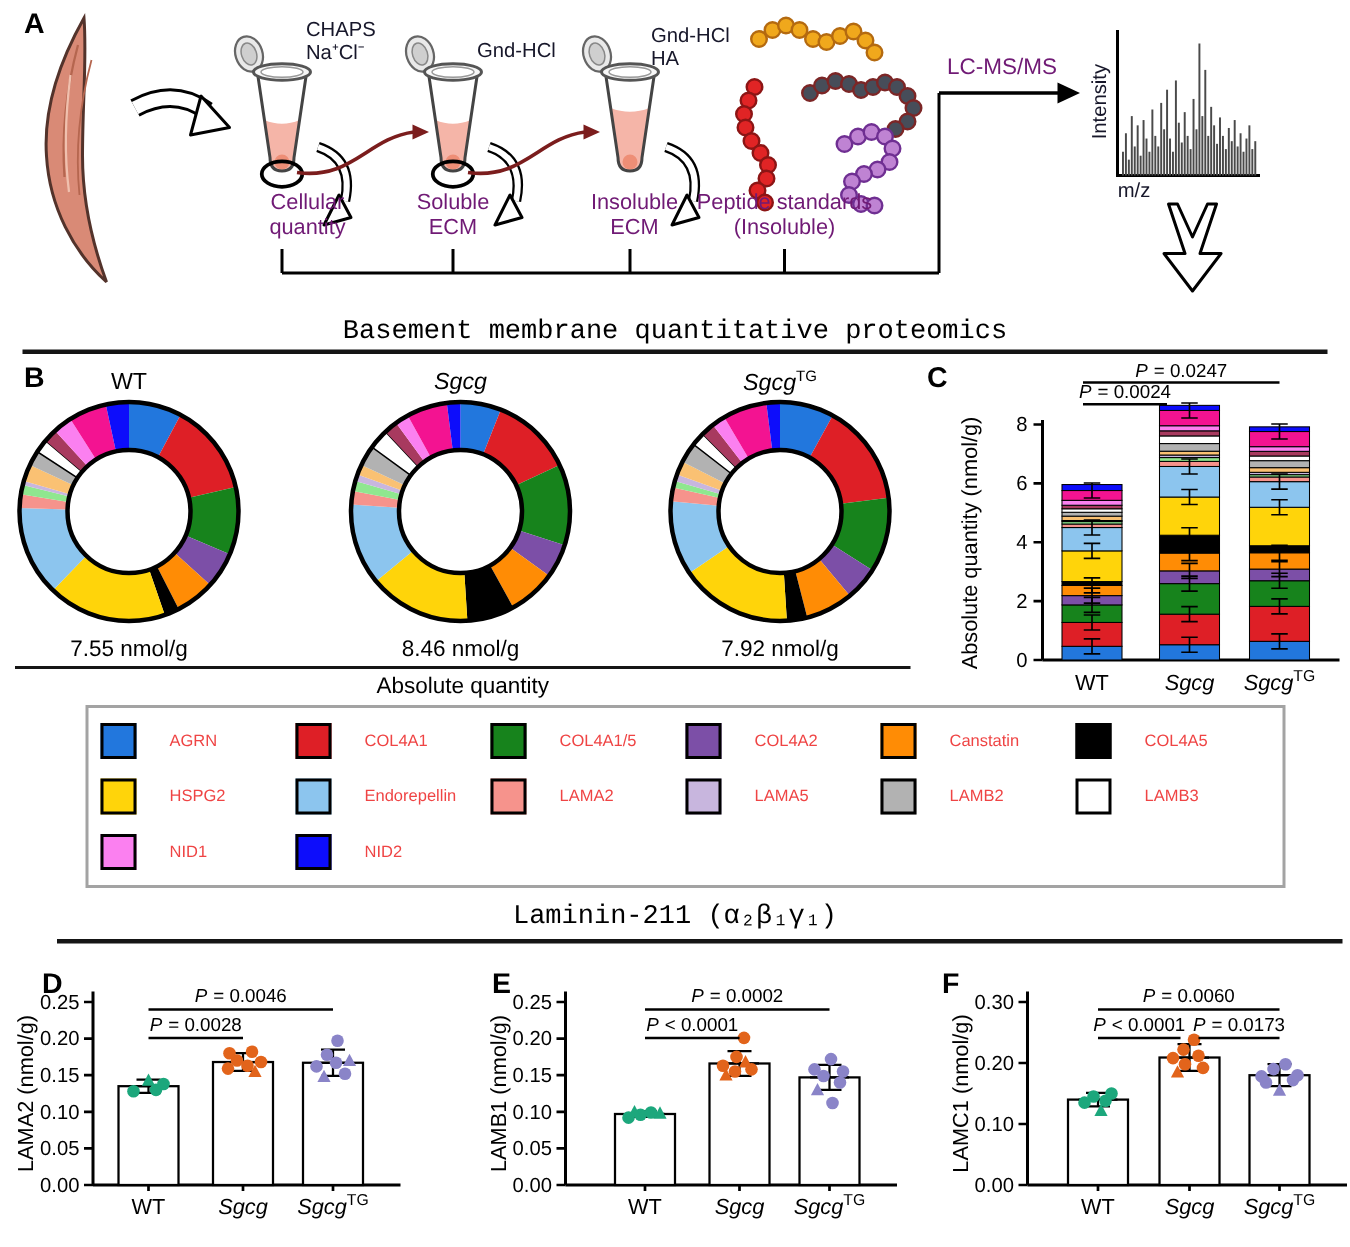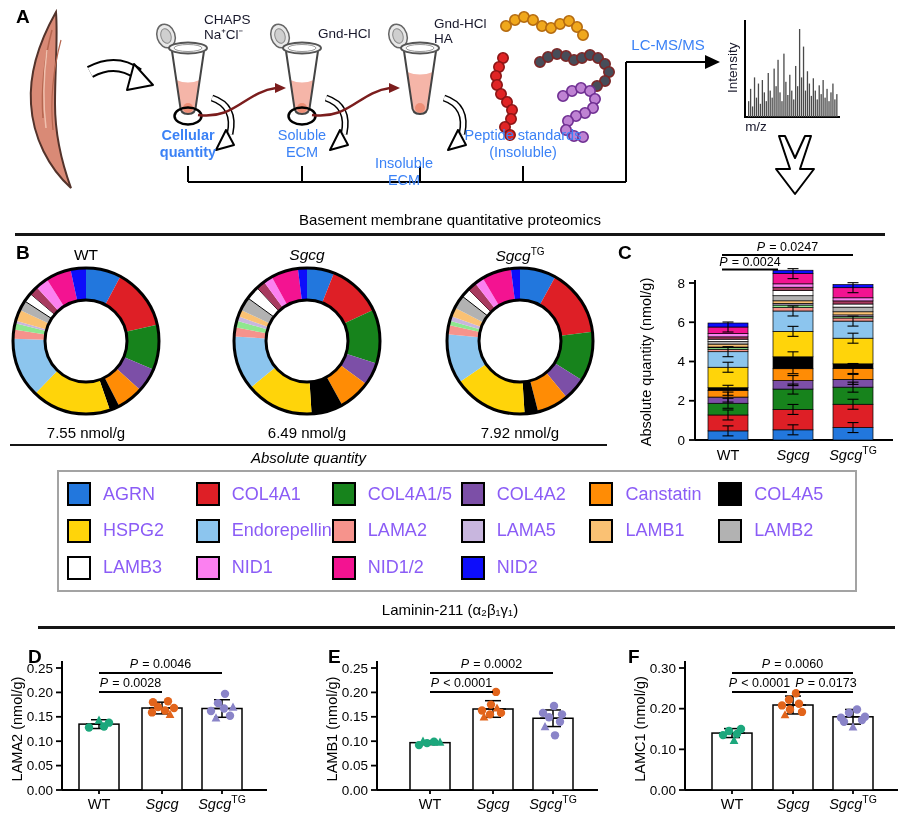--- a/index.html
+++ b/index.html
@@ -7,7 +7,7 @@
        font-family:"Liberation Sans",sans-serif;color:#111;}
   .abs{position:absolute;}
   .ctr{text-align:center;}
-  .lbl{font-size:14.5px;color:#3b82f6;line-height:1.2;text-align:center;}
+  .lbl{font-size:14.5px;color:#701a75;line-height:1.2;text-align:center;}
   .sm{font-size:13.5px;color:#17172a;line-height:1.15;}
   .pletter{font-weight:bold;font-size:19px;color:#000;}
   .hline{background:#151515;}

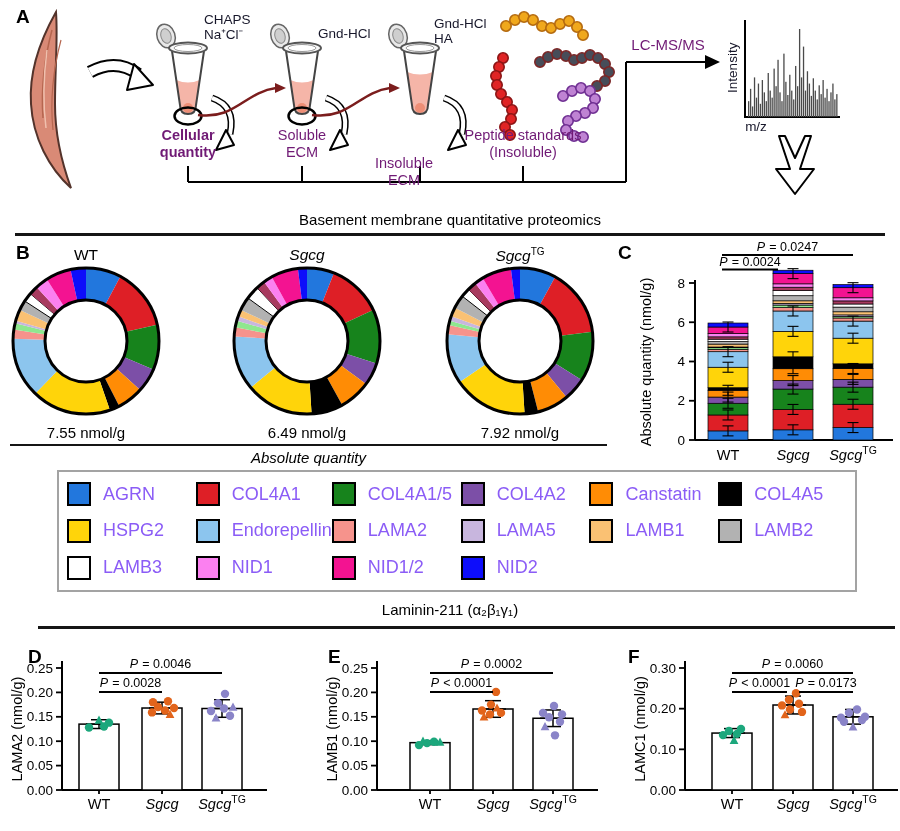--- a/index.html
+++ b/index.html
@@ -198,7 +198,7 @@
   <div class="abs sm" style="left:434px;top:16px;">Gnd-HCl</div>
   <div class="abs sm" style="left:434px;top:31px;">HA</div>
 
-  <div class="abs lbl ctr" style="left:133px;top:127px;width:110px;font-weight:bold;">
+  <div class="abs lbl ctr" style="left:150px;top:127px;width:110px;">
     <span style="display:block">Cellular</span>
     <span style="display:block">quantity</span>
   </div>

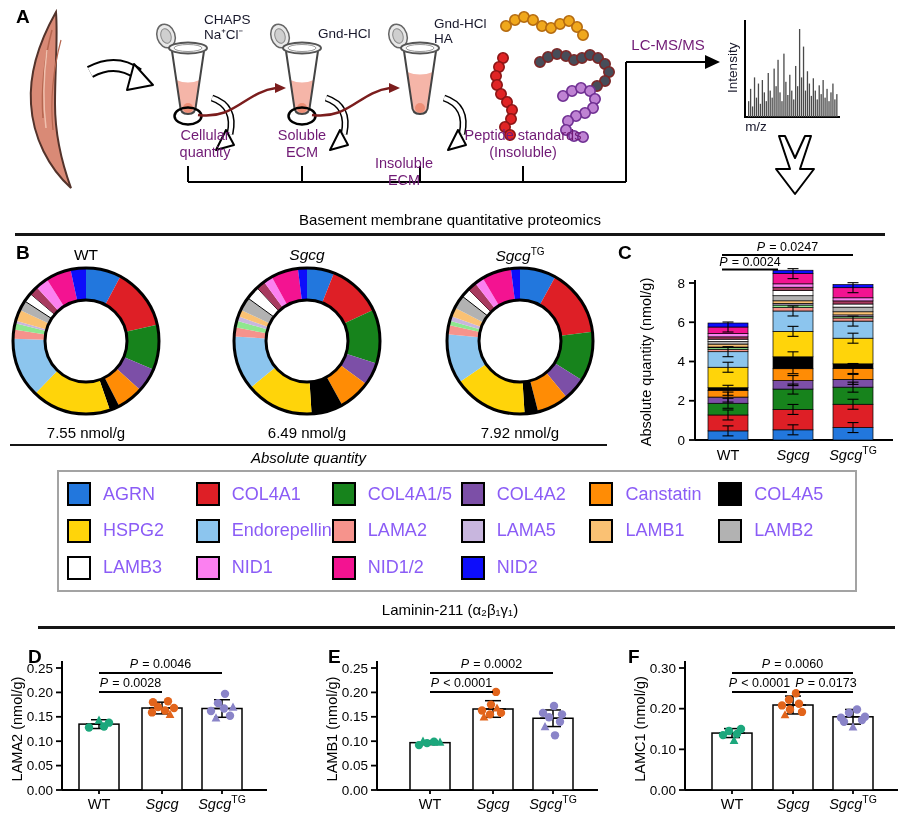--- a/index.html
+++ b/index.html
@@ -206,7 +206,7 @@
     <span style="display:block">Soluble</span>
     <span style="display:block">ECM</span>
   </div>
-  <div class="abs lbl ctr" style="left:349px;top:127px;width:110px;margin-top:28px;">
+  <div class="abs lbl ctr" style="left:368px;top:127px;width:110px;">
     <span style="display:block">Insoluble</span>
     <span style="display:block">ECM</span>
   </div>

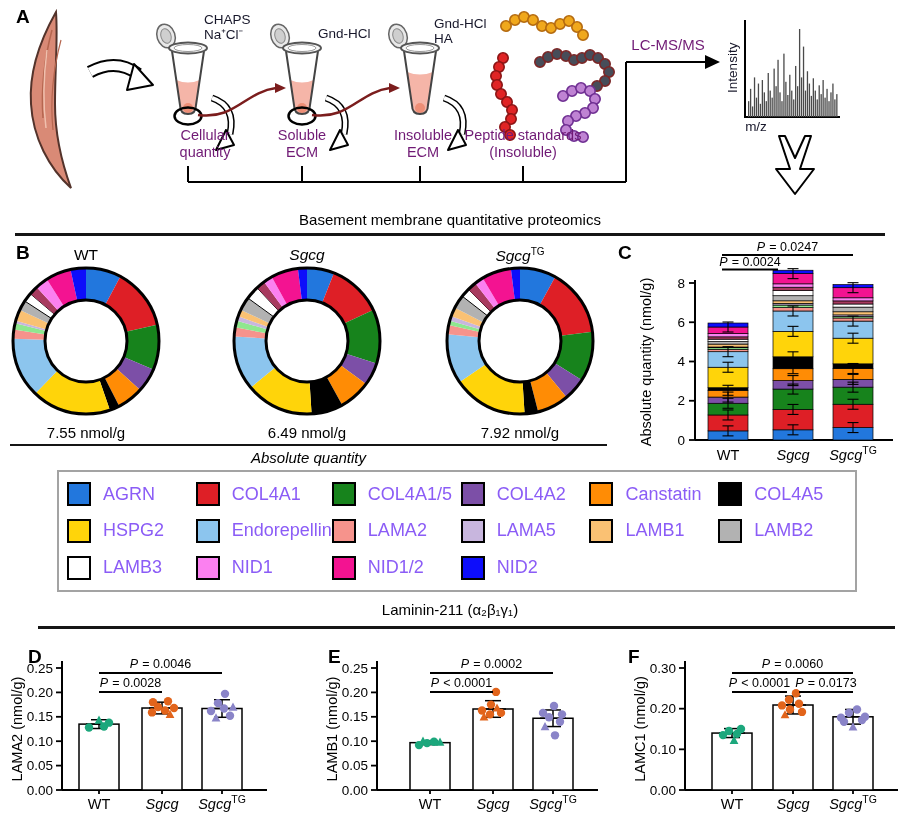--- a/index.html
+++ b/index.html
@@ -13,7 +13,7 @@
   .hline{background:#151515;}
   .donut-title{font-size:15.5px;color:#000;}
   .donut-val{font-size:15px;color:#000;}
-  .section-title{font-size:15px;color:#000;}
+  .section-title{font-size:18px;color:#000;font-family:Liberation Mono, monospace;}
   svg text{font-family:"Liberation Sans",sans-serif;}
   .legend-box{border:2.5px solid #a3a3a3;background:#fff;display:grid;
     grid-template-columns:repeat(6,1fr);grid-template-rows:repeat(3,1fr);

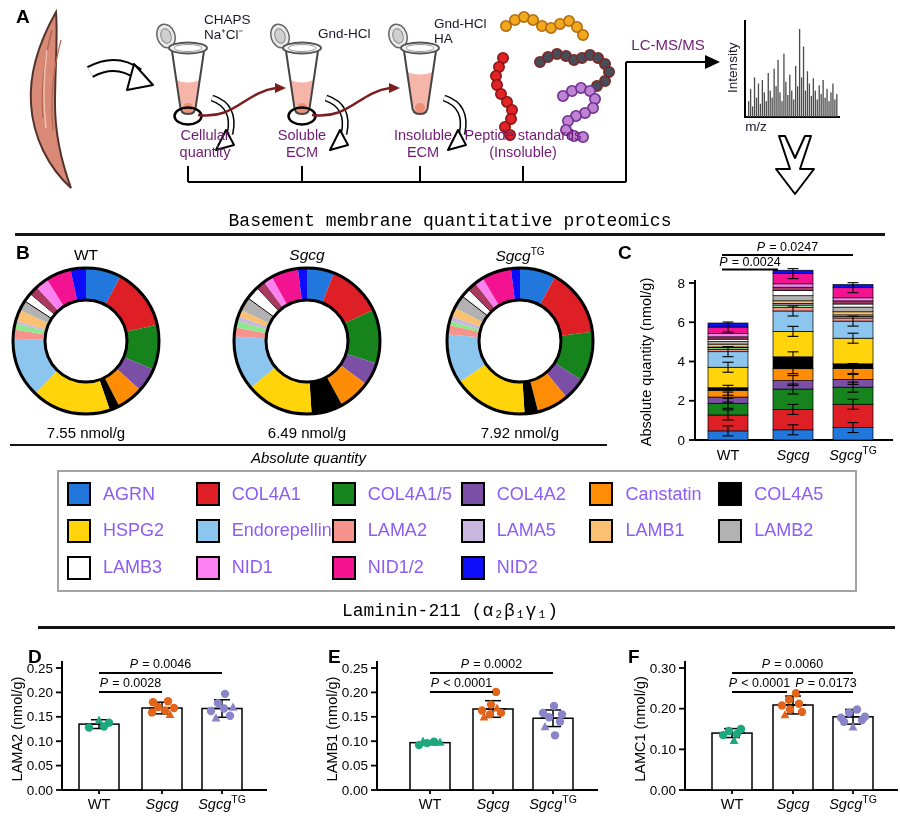--- a/index.html
+++ b/index.html
@@ -297,7 +297,7 @@
   <div class="abs ctr donut-title" style="left:450px;top:246px;width:140px;" id="donut-title-2"><i>Sgcg</i><sup>TG</sup></div>
 
   <div class="abs ctr donut-val" style="left:16px;top:424px;width:140px;">7.55 nmol/g</div>
-  <div class="abs ctr donut-val" style="left:237px;top:424px;width:140px;">6.49 nmol/g</div>
+  <div class="abs ctr donut-val" style="left:237px;top:424px;width:140px;">8.46 nmol/g</div>
   <div class="abs ctr donut-val" style="left:450px;top:424px;width:140px;">7.92 nmol/g</div>
 
   <div class="abs hline" style="left:10px;top:444px;width:597px;height:2px;"></div>

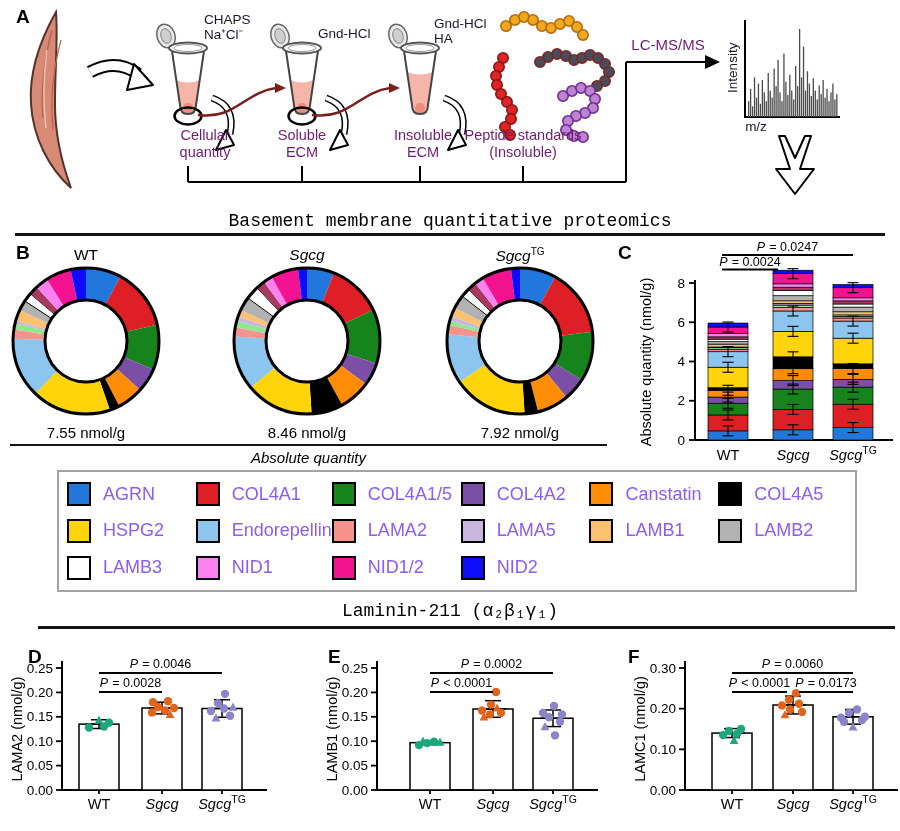--- a/index.html
+++ b/index.html
@@ -301,7 +301,7 @@
   <div class="abs ctr donut-val" style="left:450px;top:424px;width:140px;">7.92 nmol/g</div>
 
   <div class="abs hline" style="left:10px;top:444px;width:597px;height:2px;"></div>
-  <div class="abs ctr donut-val" style="left:10px;top:449px;width:597px;font-style:italic;">Absolute quantity</div>
+  <div class="abs ctr donut-val" style="left:10px;top:449px;width:597px;">Absolute quantity</div>
 
   <div class="abs pletter" style="left:618px;top:242px;">C</div>
   <svg id="svgC" class="abs" style="left:615px;top:240px;" width="285" height="235">

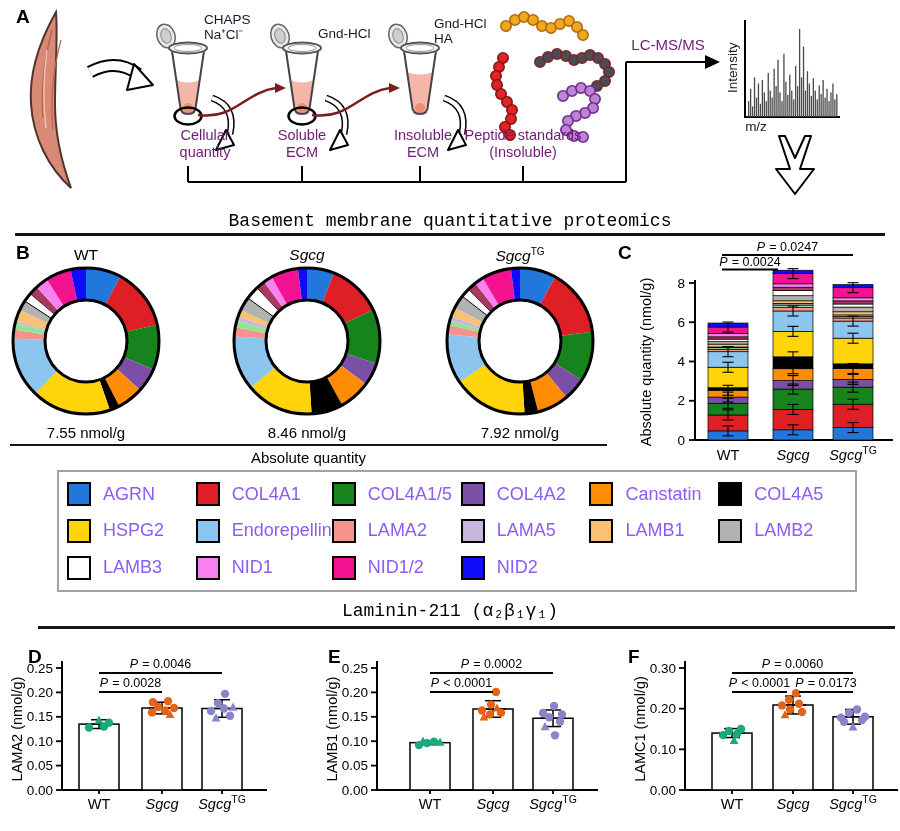--- a/index.html
+++ b/index.html
@@ -18,7 +18,7 @@
   .legend-box{border:2.5px solid #a3a3a3;background:#fff;display:grid;
     grid-template-columns:repeat(6,1fr);grid-template-rows:repeat(3,1fr);
     align-items:center;padding:4px 8px;box-sizing:border-box;}
-  .leg-item{display:flex;align-items:center;gap:12px;font-size:18px;color:#8b5cf6;}
+  .leg-item{display:flex;align-items:center;gap:22px;font-size:11px;color:#ef4444;}
   .leg-swatch{width:24px;height:24px;border:2px solid #000;flex:0 0 auto;box-sizing:border-box;}
   i{font-style:italic;}
   sup{font-size:10px;}

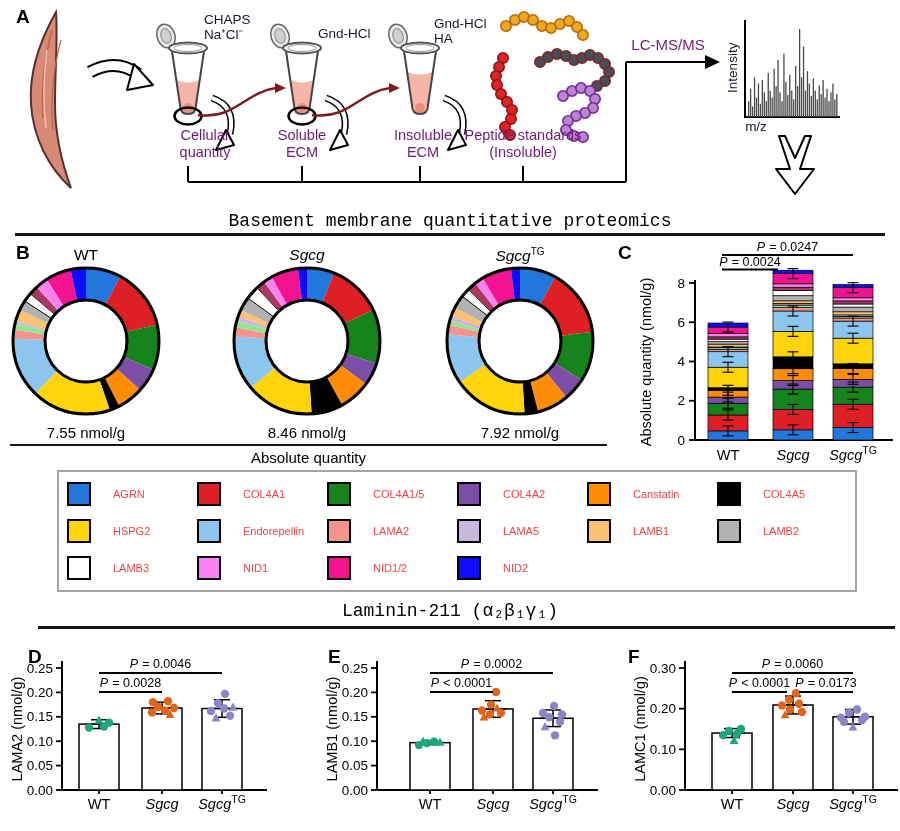--- a/index.html
+++ b/index.html
@@ -496,10 +496,6 @@
       <div class="leg-item">
         <span class="leg-swatch" style="background: rgb(200, 182, 222);"></span>
         <span>LAMA5</span>
-      </div>
-      <div class="leg-item">
-        <span class="leg-swatch" style="background: rgb(250, 193, 115);"></span>
-        <span>LAMB1</span>
       </div>
       <div class="leg-item">
         <span class="leg-swatch" style="background: rgb(178, 178, 178);"></span>

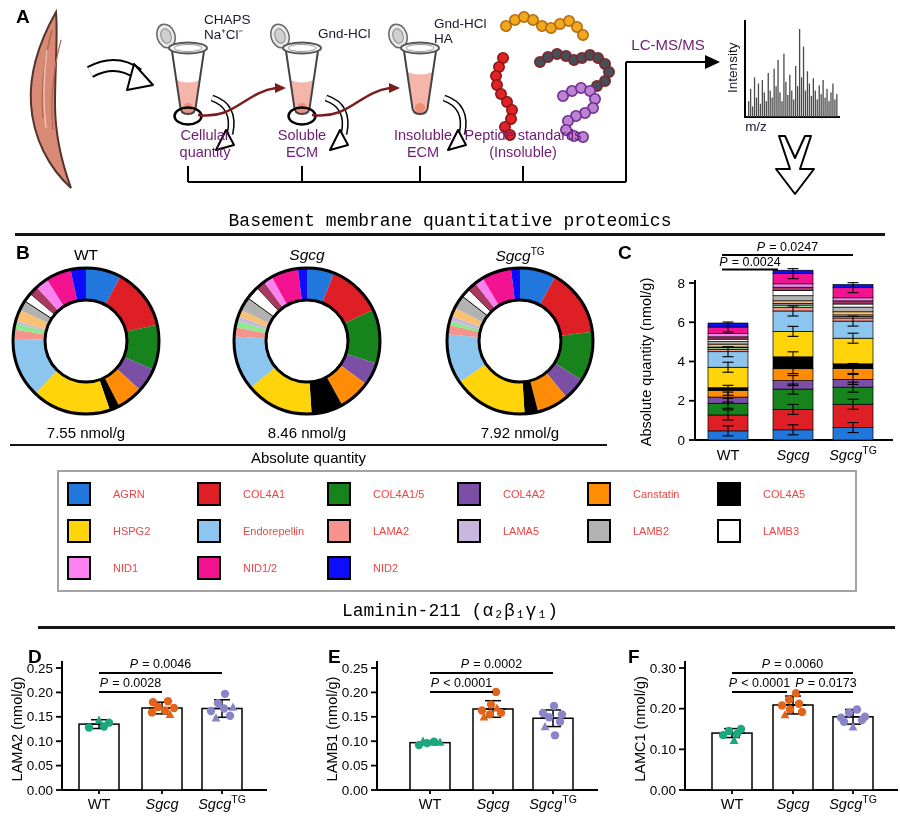--- a/index.html
+++ b/index.html
@@ -508,10 +508,6 @@
       <div class="leg-item">
         <span class="leg-swatch" style="background: rgb(251, 128, 240);"></span>
         <span>NID1</span>
-      </div>
-      <div class="leg-item">
-        <span class="leg-swatch" style="background: rgb(243, 19, 145);"></span>
-        <span>NID1/2</span>
       </div>
       <div class="leg-item">
         <span class="leg-swatch" style="background: rgb(13, 13, 251);"></span>

